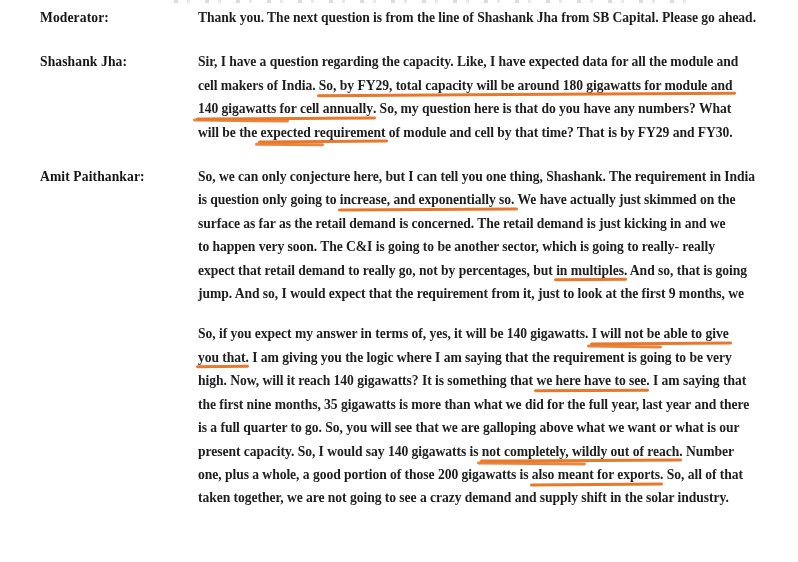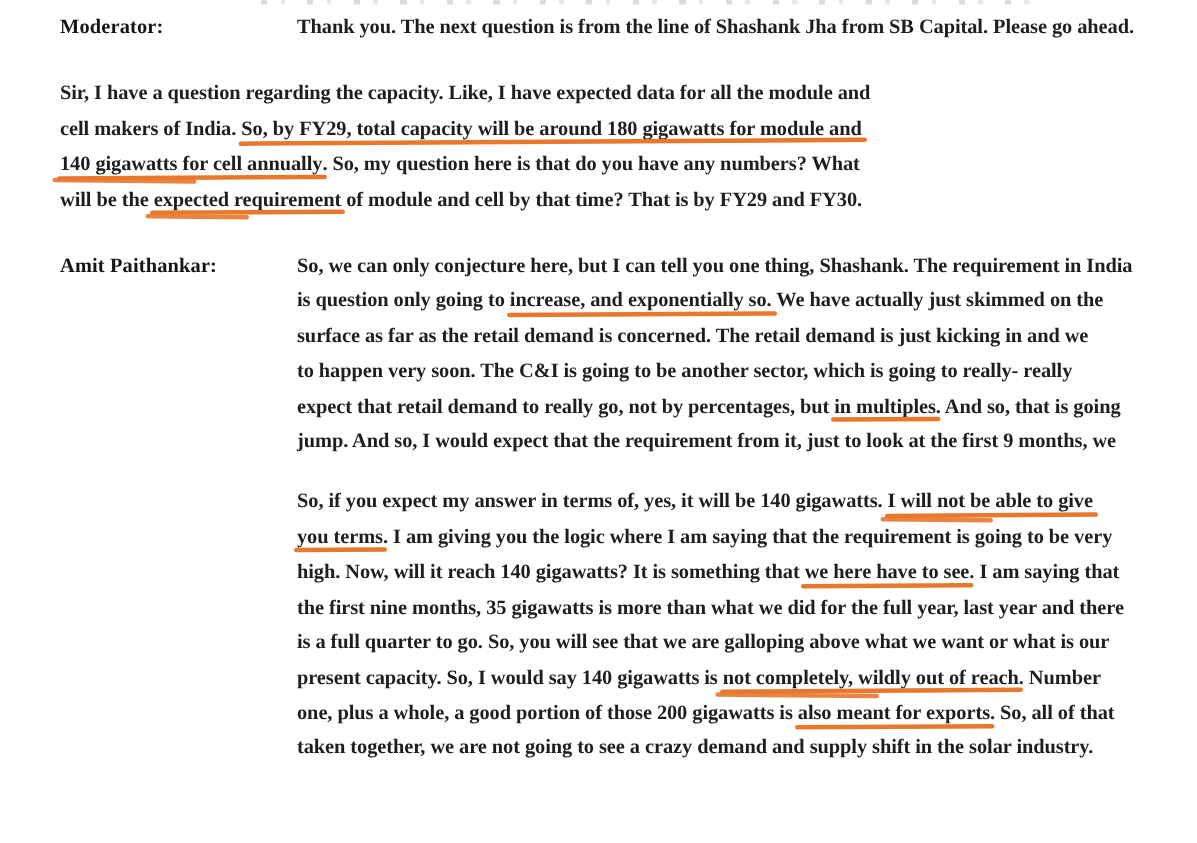--- a/index.html
+++ b/index.html
@@ -62,6 +62,7 @@
         </div>
       </div>
       <div class="row">
+        <div class="speaker">Shashank Jha:</div>
         <div class="text-col">
           <div class="line"><span>Sir, I have a question regarding the capacity. Like, I have expected data for all the module and</span></div>
           <div class="line"><span>cell makers of India. </span><span class="u">So, by FY29, total capacity will be around 180 gigawatts for module and</span></div>

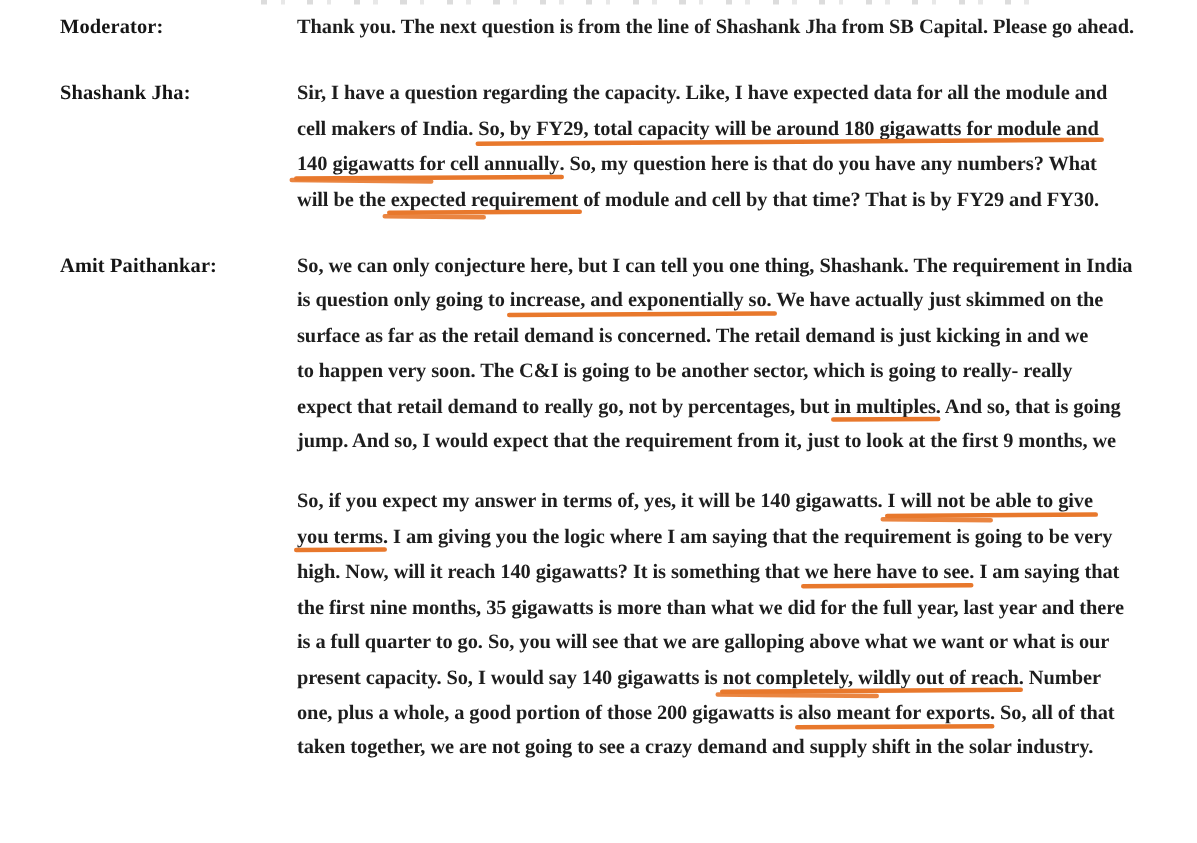--- a/index.html
+++ b/index.html
@@ -85,7 +85,7 @@
         <div class="speaker"></div>
         <div class="text-col">
           <div class="line"><span>So, if you expect my answer in terms of, yes, it will be 140 gigawatts. </span><span class="u u2">I will not be able to give</span></div>
-          <div class="line"><span class="u">you terms</span><span>. I am giving you the logic where I am saying that the requirement is going to be very</span></div>
+          <div class="line"><span class="u">you that</span><span>. I am giving you the logic where I am saying that the requirement is going to be very</span></div>
           <div class="line"><span>high. Now, will it reach 140 gigawatts? It is something that </span><span class="u">we here have to see</span><span>. I am saying that</span></div>
           <div class="line"><span>the first nine months, 35 gigawatts is more than what we did for the full year, last year and there</span></div>
           <div class="line"><span>is a full quarter to go. So, you will see that we are galloping above what we want or what is our</span></div>

